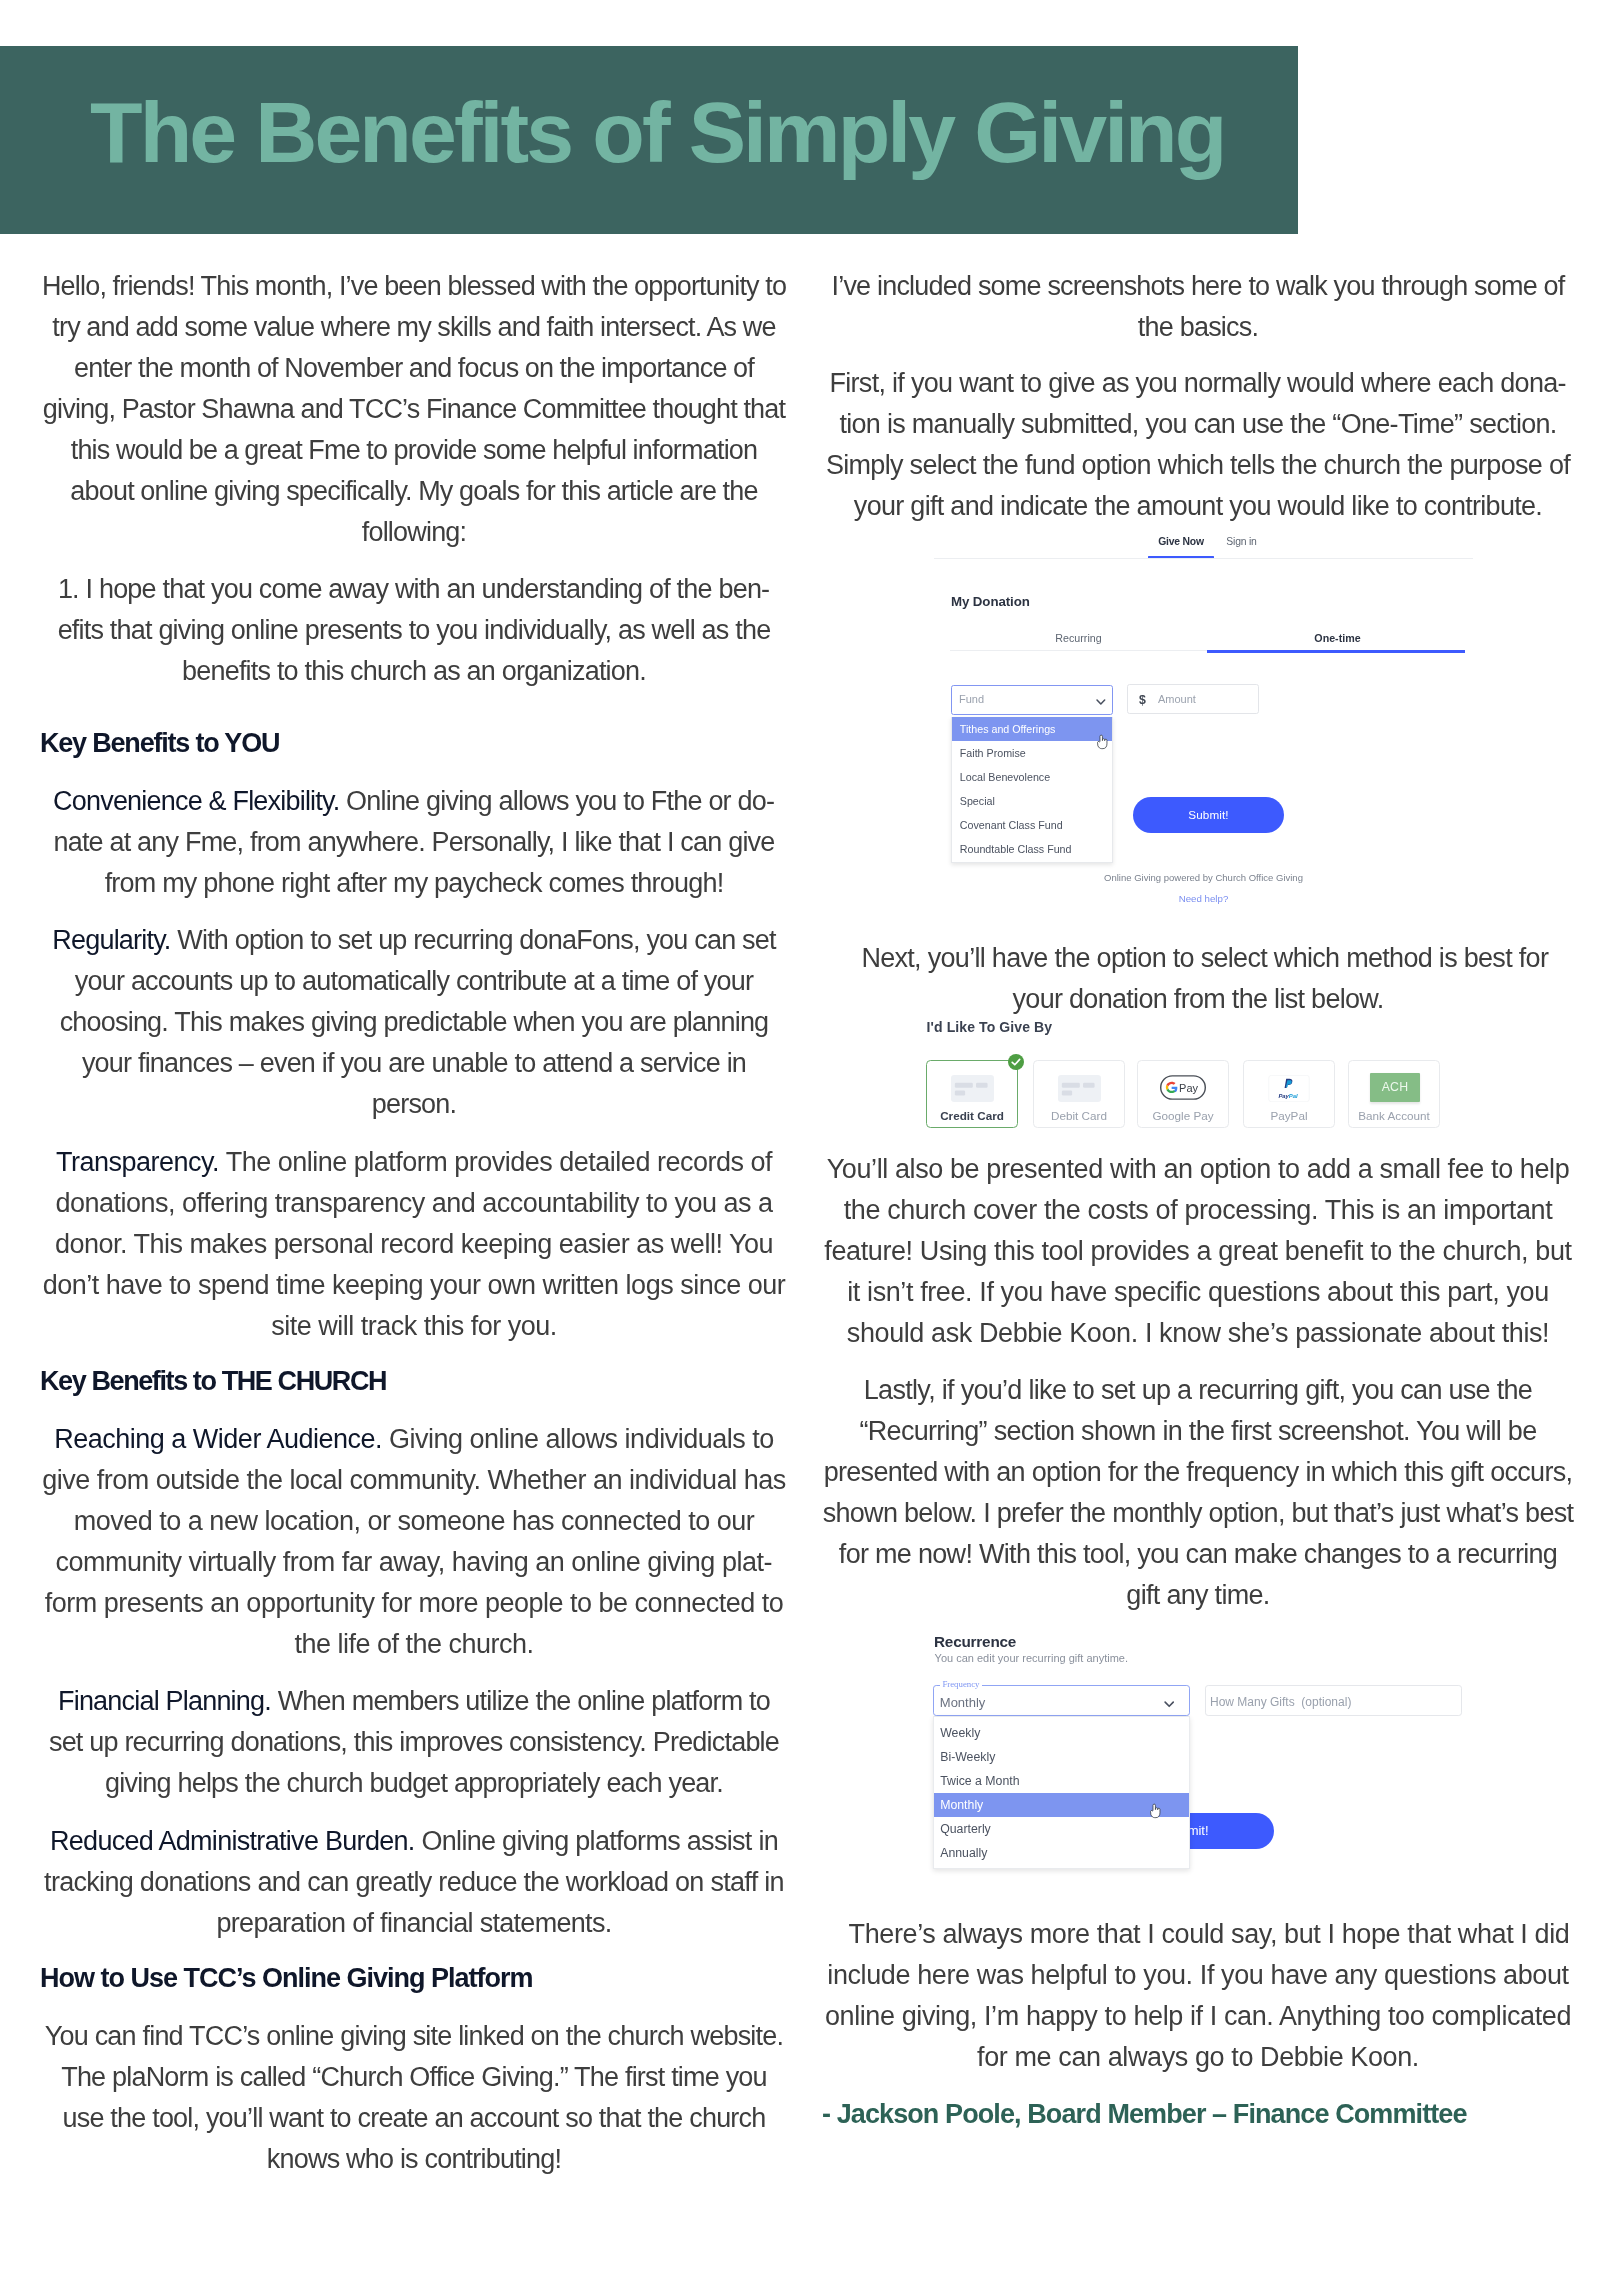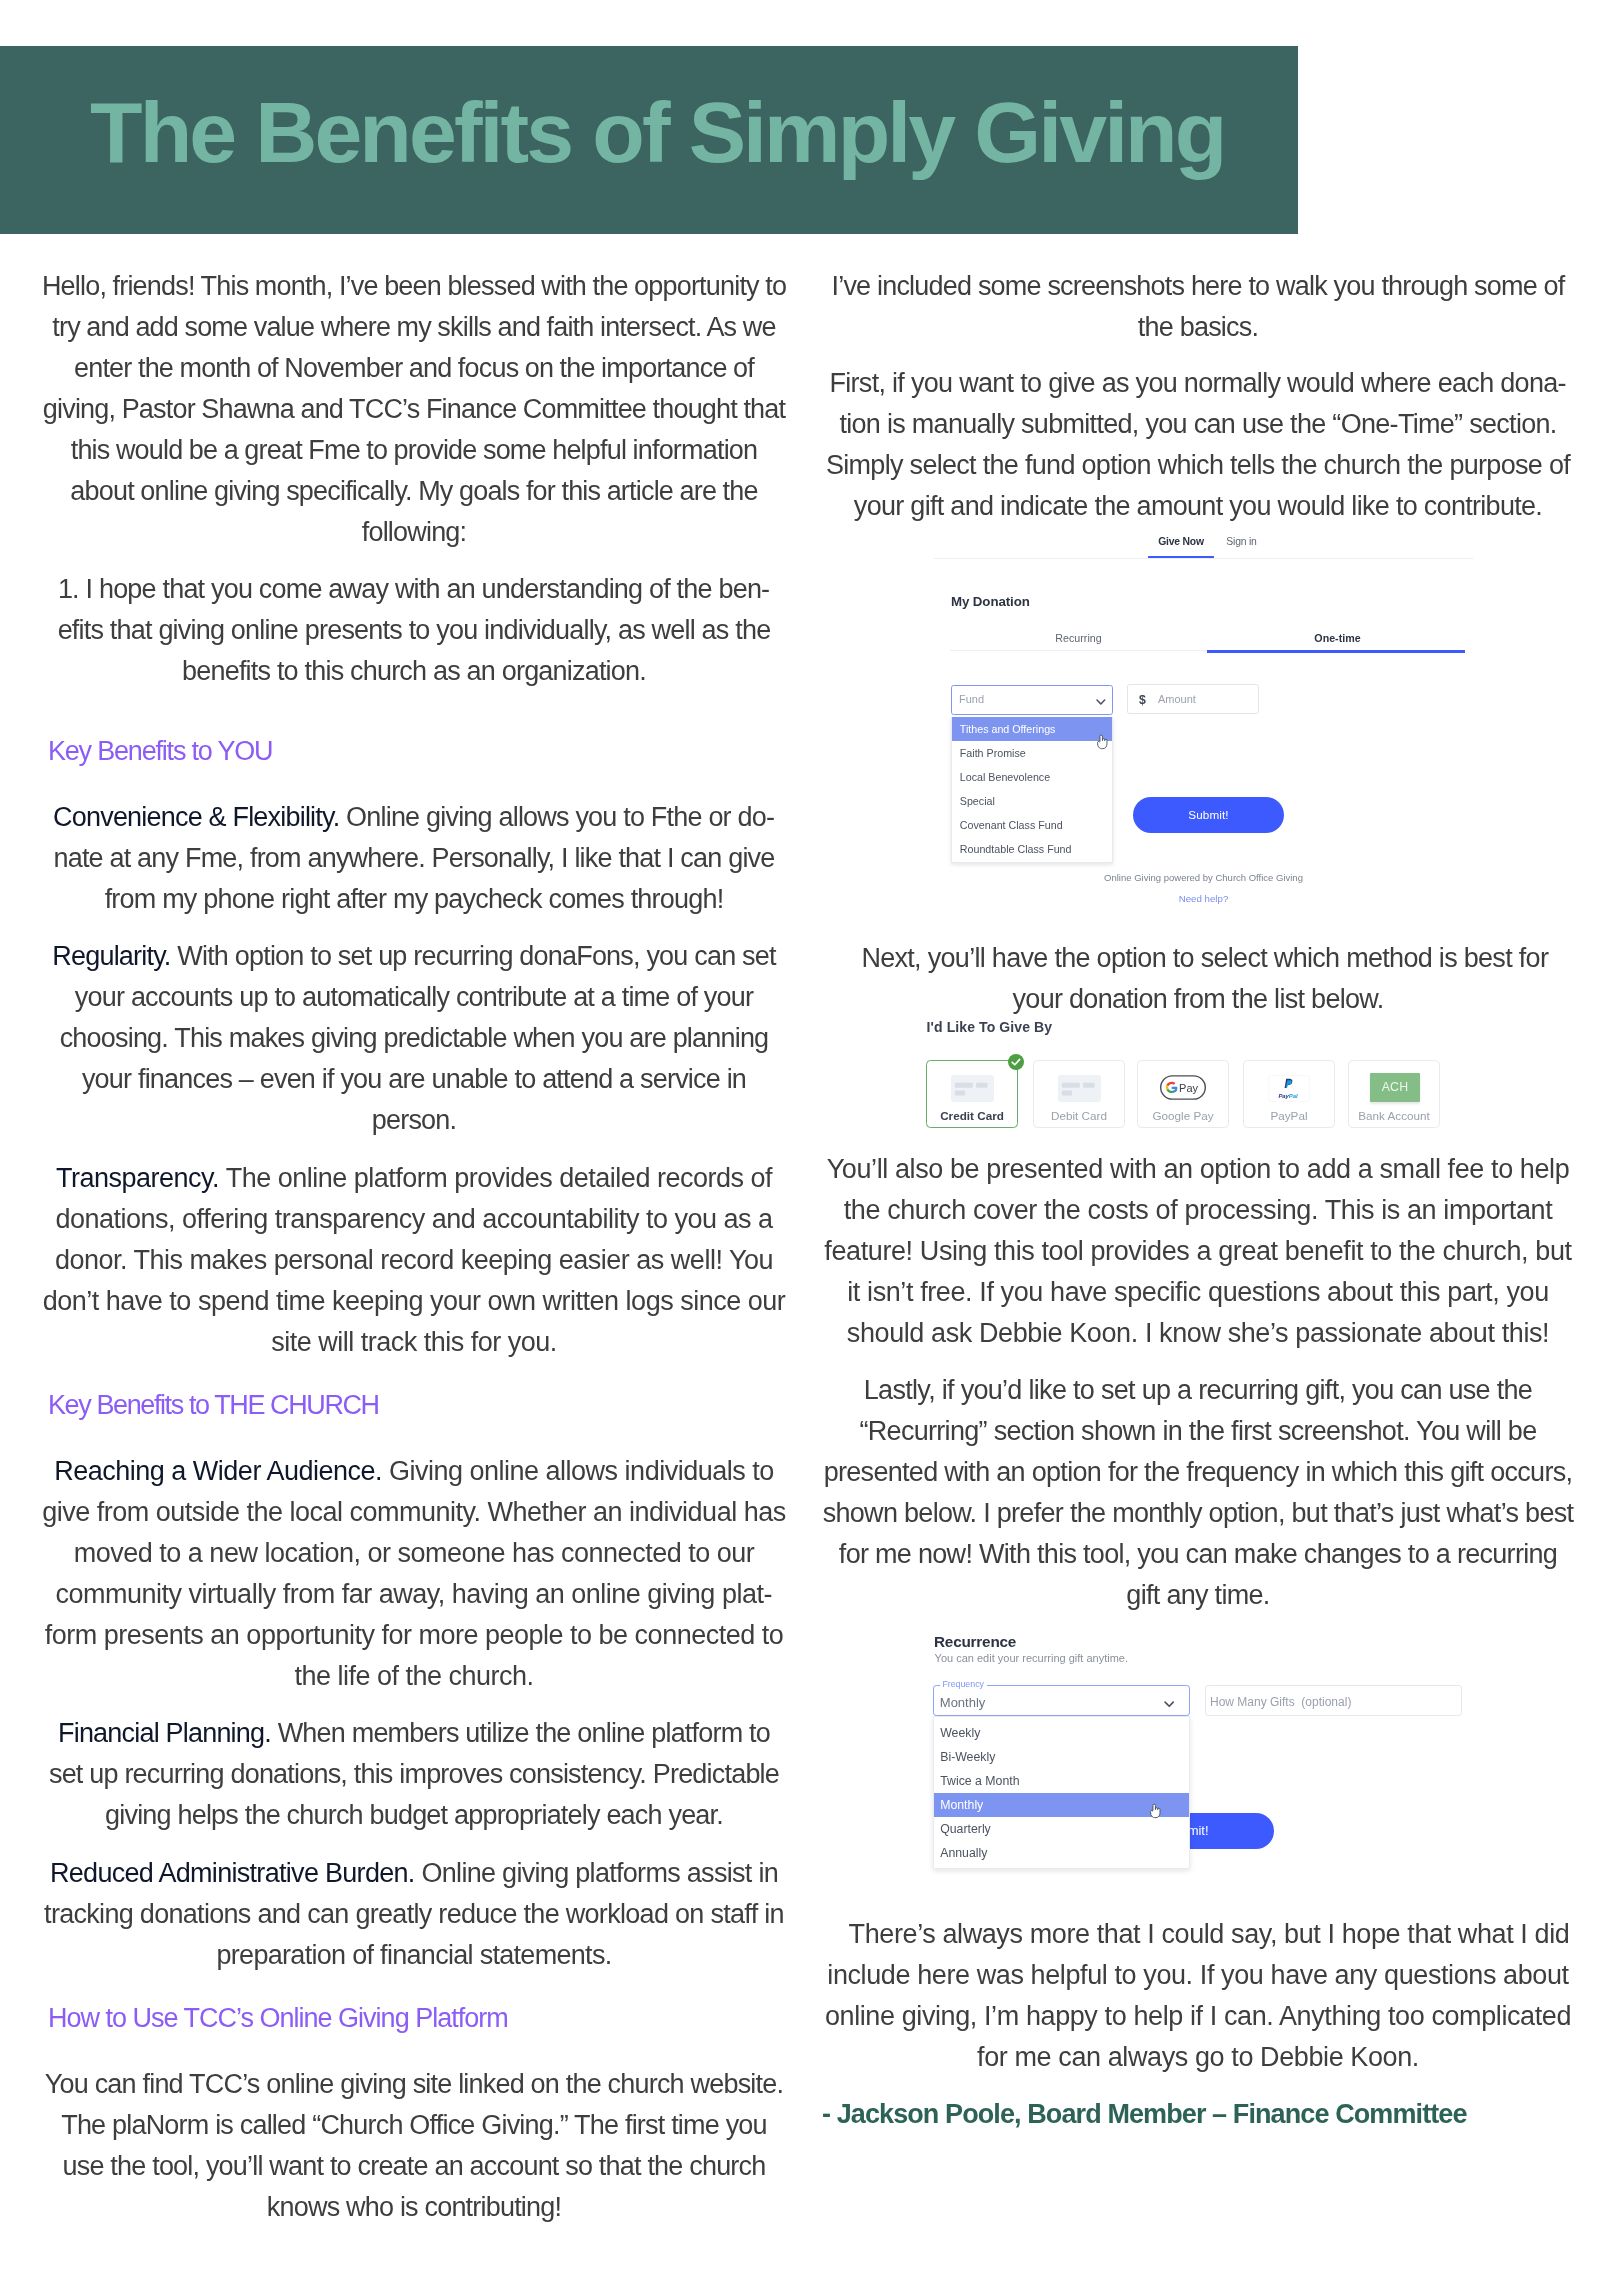--- a/index.html
+++ b/index.html
@@ -18,7 +18,7 @@
   p.body{margin:0;font-size:27px;line-height:41px;color:#3e3e3e;font-weight:400;
          hyphens:manual;text-align:center;-webkit-hyphens:manual;}
   .gap{height:16.3px;}
-  h3.sec{margin:8px;font-size:27px;line-height:41px;font-weight:400;color:#8b5cf6;letter-spacing:-0.6px;}
+  h3.sec{margin:0;font-size:27px;line-height:41px;font-weight:700;color:#0f172a;letter-spacing:-0.6px;}
   h3.hs1{letter-spacing:-1.2px;}
   h3.hs2{letter-spacing:-1.4px;}
   h3.hs3{letter-spacing:-1px;}

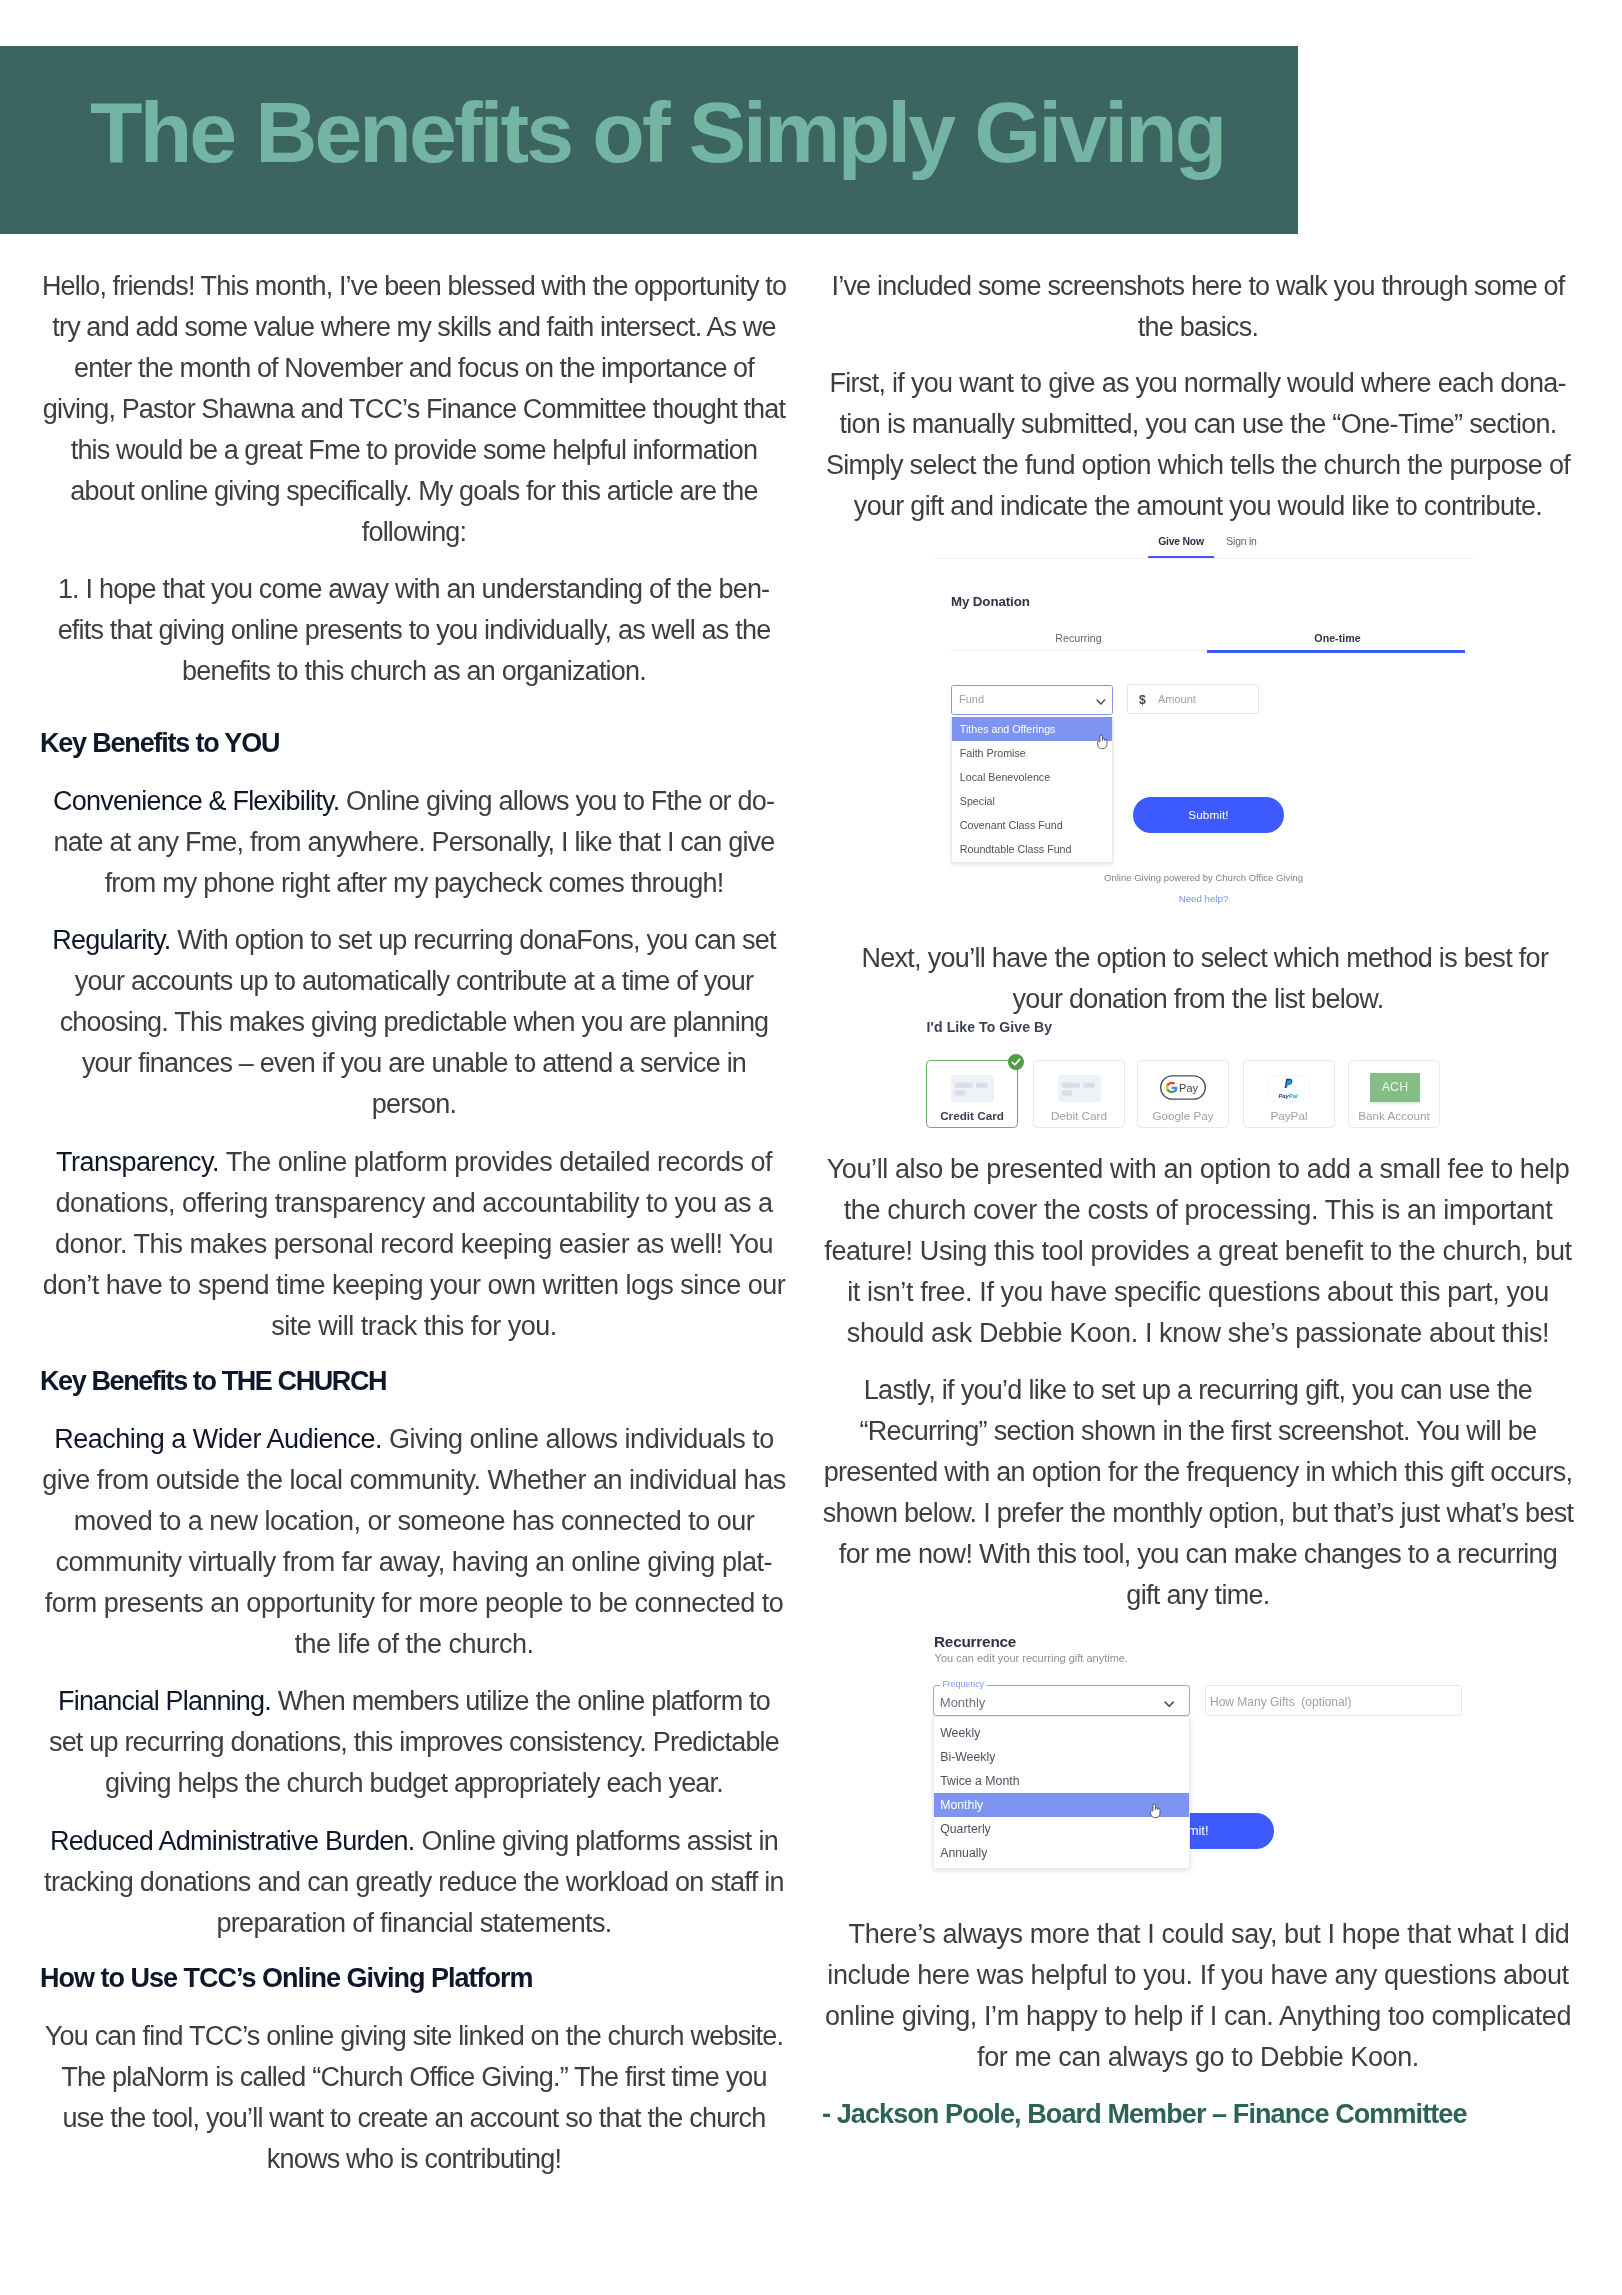--- a/index.html
+++ b/index.html
@@ -90,7 +90,7 @@
   .sC-sub{position:absolute;left:0.6px;top:19px;font-size:11px;color:#8a909c;}
   .sC-freq{position:absolute;left:-0.6px;top:52px;width:257px;height:31px;box-sizing:border-box;
            border:0.9px solid #90a5f4;border-radius:3.2px;background:#fff;}
-  .sC-freqlab{position:absolute;left:5.8px;top:46px;font-size:8.8px;color:#7f96f3;background:#fff;padding:0 2.6px;}
+  .sC-freqlab{position:absolute;left:5.8px;top:46px;font-size:8.8px;color:#7f96f3;background:#fff;padding:0 2.6px;font-family:Liberation Serif, serif;}
   .sC-freqval{position:absolute;left:5.8px;top:62px;font-size:13px;color:#6b7280;}
   .sC-chev{position:absolute;left:230px;top:66px;}
   .sC-gift{position:absolute;left:271px;top:52px;width:257px;height:31px;box-sizing:border-box;

